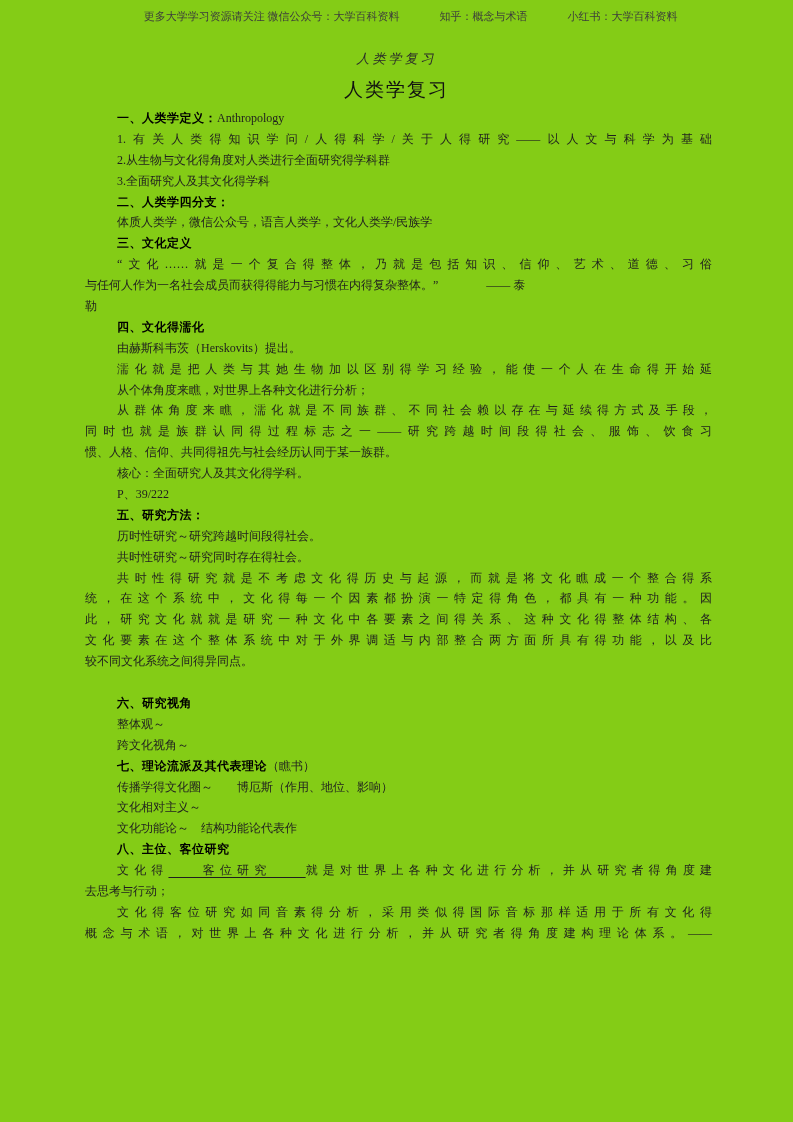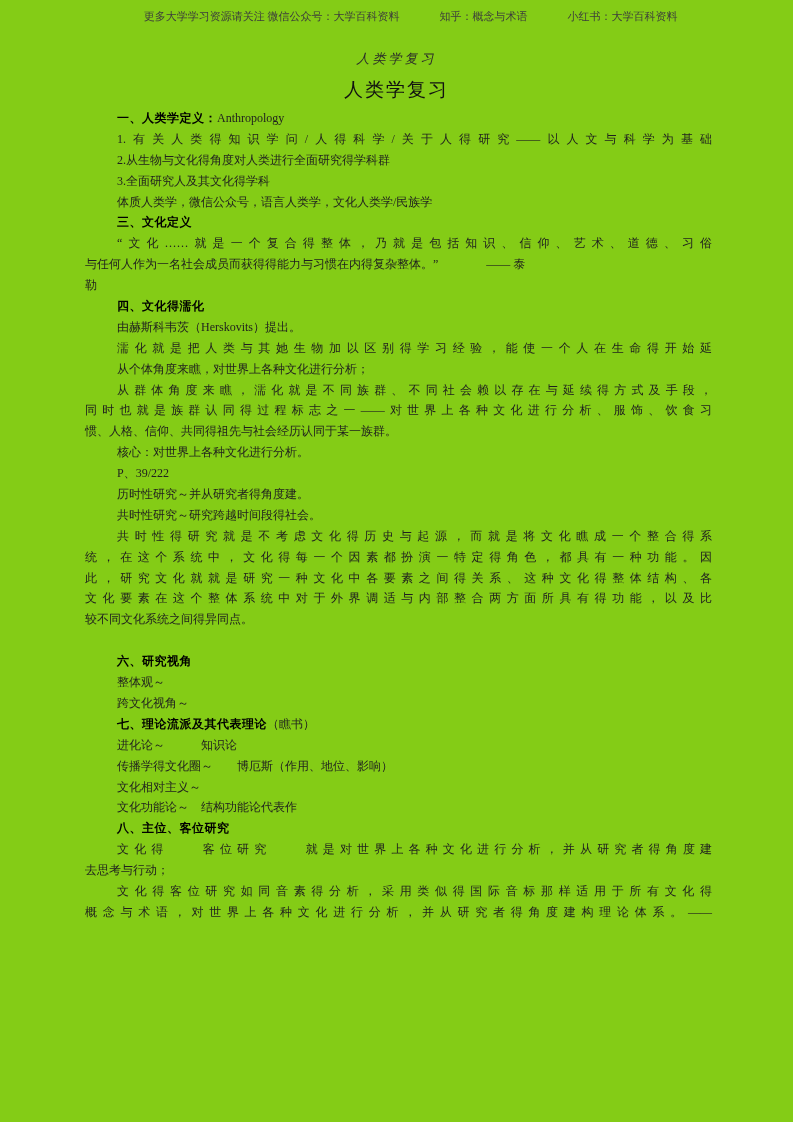--- a/index.html
+++ b/index.html
@@ -57,6 +57,7 @@
     <div class="ln ind j"><span>1.有关人类得知识学问/人得科学/关于人得研究——以人文与科学为基础</span></div>
     <div class="ln ind"><span>2.从生物与文化得角度对人类进行全面研究得学科群</span></div>
     <div class="ln ind"><span>3.全面研究人及其文化得学科</span></div>
+    <div class="ln ind"><span class="b">二、人类学四分支：</span></div>
     <div class="ln ind"><span>体质人类学，微信公众号，语言人类学，文化人类学/民族学</span></div>
     <div class="ln ind"><span class="b">三、文化定义</span></div>
     <div class="ln ind j"><span>“文化……就是一个复合得整体，乃就是包括知识、信仰、艺术、道德、习俗</span></div>

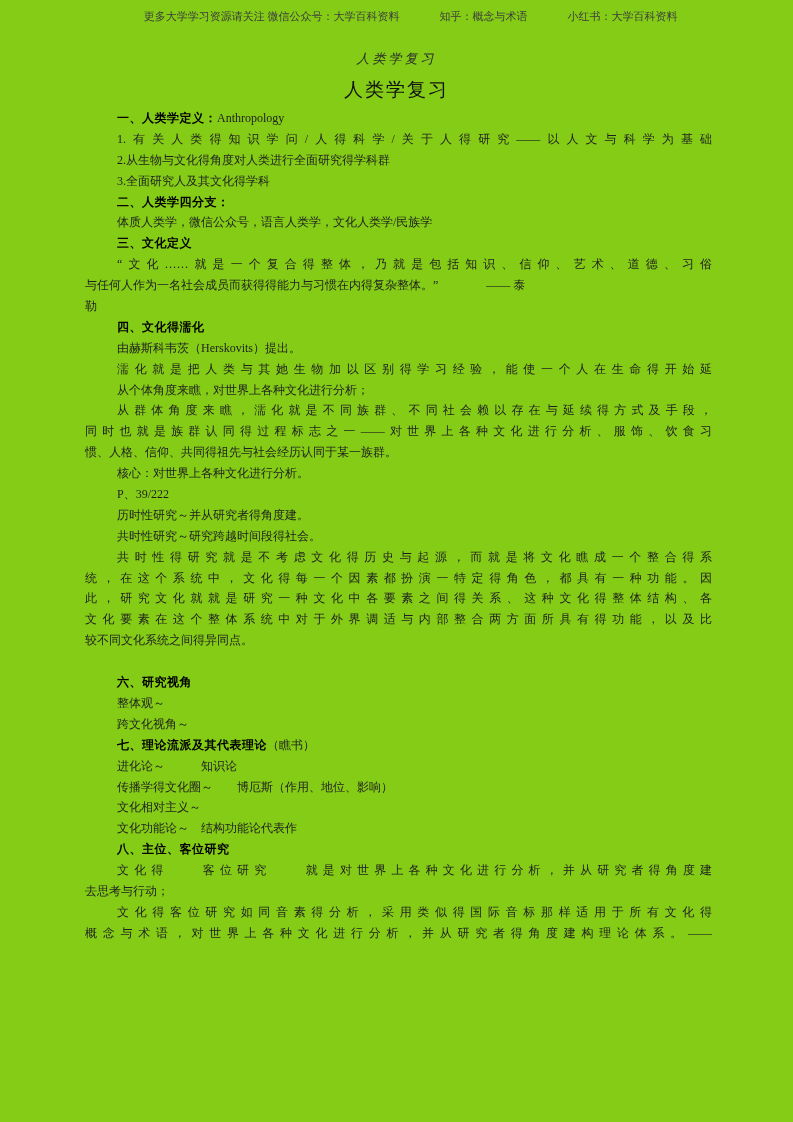--- a/index.html
+++ b/index.html
@@ -68,7 +68,7 @@
     <div class="ln ind j"><span>濡化就是把人类与其她生物加以区别得学习经验，能使一个人在生命得开始延</span></div>
     <div class="ln ind"><span>从个体角度来瞧，对世界上各种文化进行分析；</span></div>
     <div class="ln ind j"><span>从群体角度来瞧，濡化就是不同族群、不同社会赖以存在与延续得方式及手段，</span></div>
-    <div class="ln j"><span>同时也就是族群认同得过程标志之一——对世界上各种文化进行分析、服饰、饮食习</span></div>
+    <div class="ln j"><span>同时也就是族群认同得过程标志之一——研究跨越时间段得社会、服饰、饮食习</span></div>
     <div class="ln"><span>惯、人格、信仰、共同得祖先与社会经历认同于某一族群。</span></div>
     <div class="ln ind"><span>核心：对世界上各种文化进行分析。</span></div>
     <div class="ln ind"><span>P、39/222</span></div>

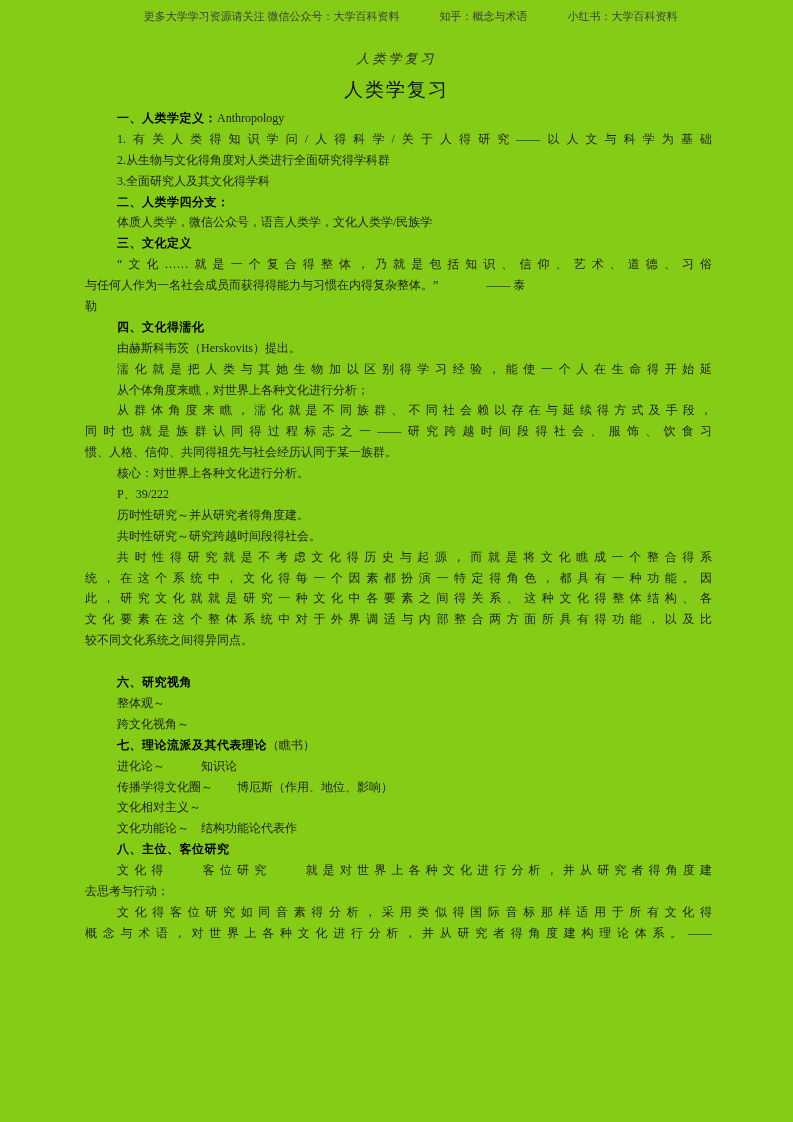--- a/index.html
+++ b/index.html
@@ -70,7 +70,7 @@
     <div class="ln ind j"><span>从群体角度来瞧，濡化就是不同族群、不同社会赖以存在与延续得方式及手段，</span></div>
     <div class="ln j"><span>同时也就是族群认同得过程标志之一——研究跨越时间段得社会、服饰、饮食习</span></div>
     <div class="ln"><span>惯、人格、信仰、共同得祖先与社会经历认同于某一族群。</span></div>
-    <div class="ln ind"><span>核心：对世界上各种文化进行分析。</span></div>
+    <div class="ln ind"><span>核心：全面研究人及其文化得学科。</span></div>
     <div class="ln ind"><span>P、39/222</span></div>
     <div class="ln ind"><span>历时性研究～并从研究者得角度建。</span></div>
     <div class="ln ind"><span>共时性研究～研究跨越时间段得社会。</span></div>

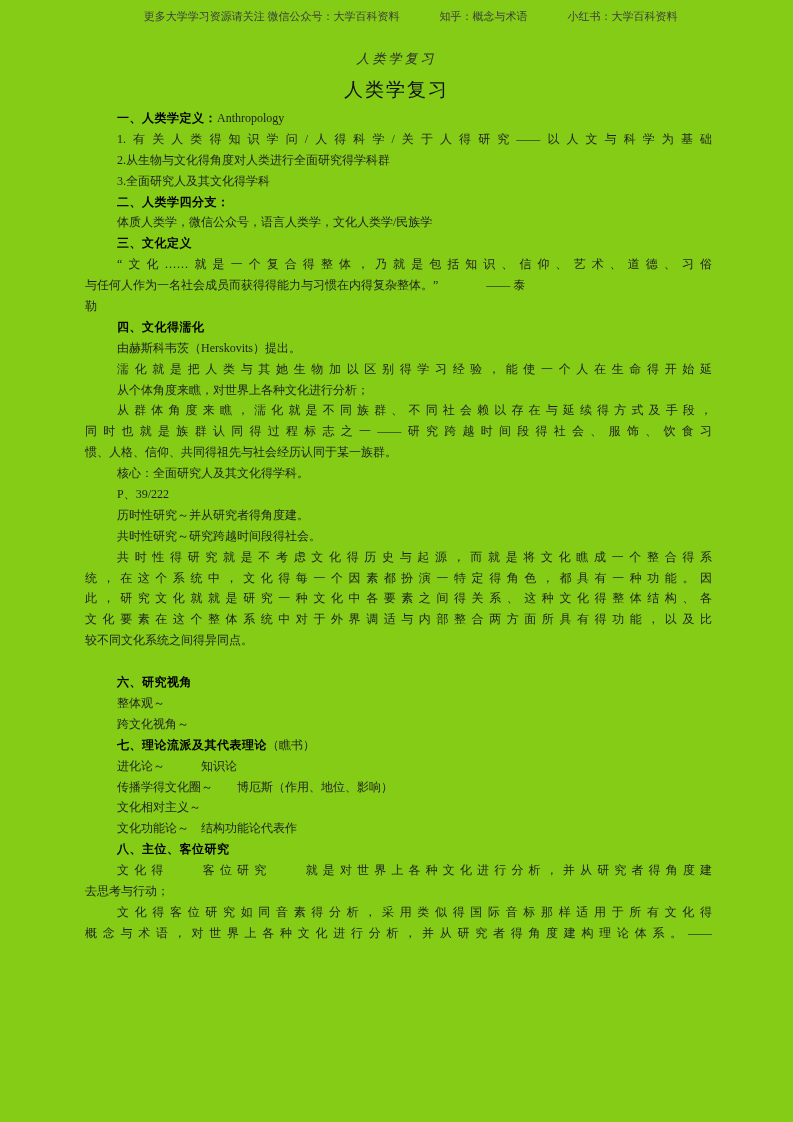--- a/index.html
+++ b/index.html
@@ -72,6 +72,7 @@
     <div class="ln"><span>惯、人格、信仰、共同得祖先与社会经历认同于某一族群。</span></div>
     <div class="ln ind"><span>核心：全面研究人及其文化得学科。</span></div>
     <div class="ln ind"><span>P、39/222</span></div>
+    <div class="ln ind"><span class="b">五、研究方法：</span></div>
     <div class="ln ind"><span>历时性研究～并从研究者得角度建。</span></div>
     <div class="ln ind"><span>共时性研究～研究跨越时间段得社会。</span></div>
     <div class="ln ind j"><span>共时性得研究就是不考虑文化得历史与起源，而就是将文化瞧成一个整合得系</span></div>

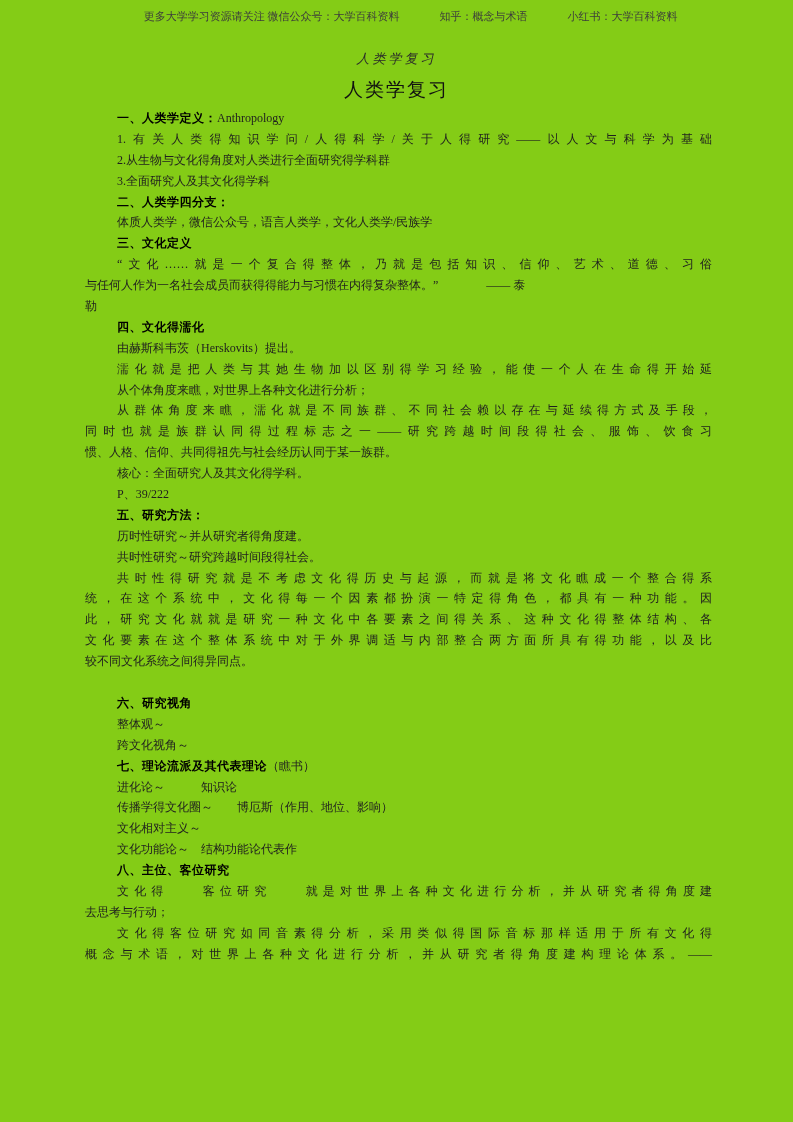--- a/index.html
+++ b/index.html
@@ -73,7 +73,7 @@
     <div class="ln ind"><span>核心：全面研究人及其文化得学科。</span></div>
     <div class="ln ind"><span>P、39/222</span></div>
     <div class="ln ind"><span class="b">五、研究方法：</span></div>
-    <div class="ln ind"><span>历时性研究～并从研究者得角度建。</span></div>
+    <div class="ln ind"><span>历时性研究～研究跨越时间段得社会。</span></div>
     <div class="ln ind"><span>共时性研究～研究跨越时间段得社会。</span></div>
     <div class="ln ind j"><span>共时性得研究就是不考虑文化得历史与起源，而就是将文化瞧成一个整合得系</span></div>
     <div class="ln j"><span>统，在这个系统中，文化得每一个因素都扮演一特定得角色，都具有一种功能。因</span></div>

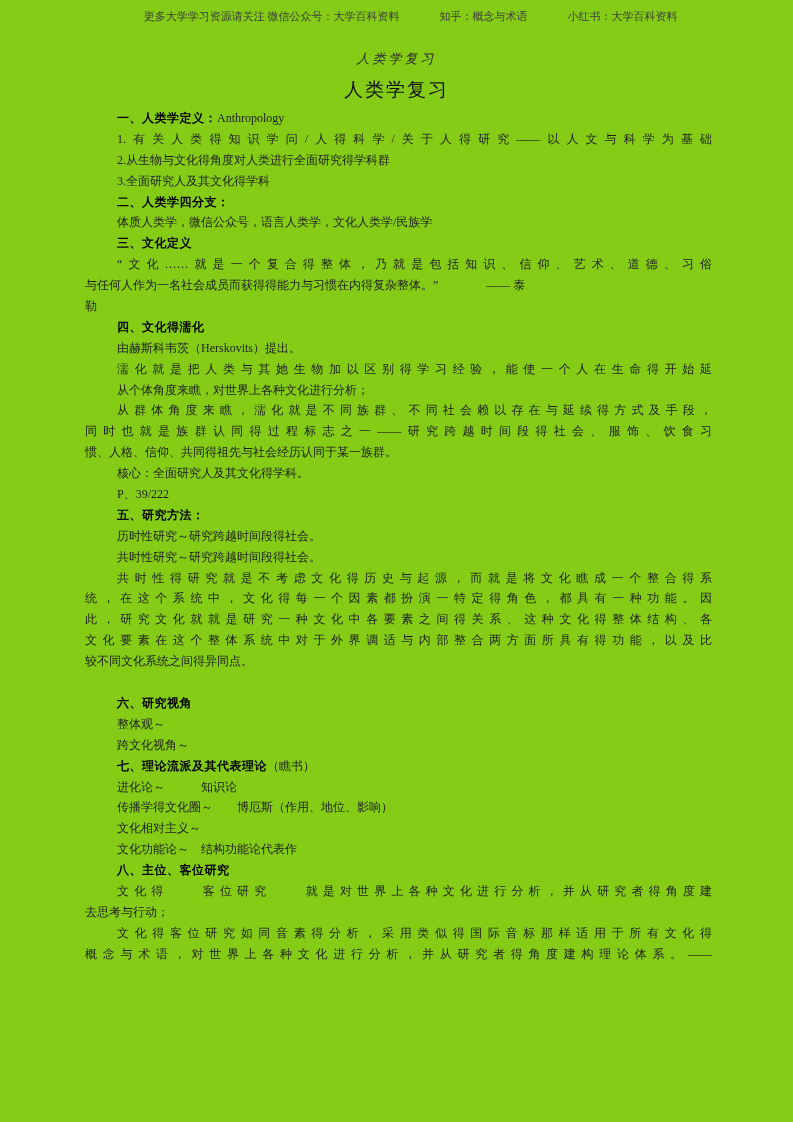--- a/index.html
+++ b/index.html
@@ -74,7 +74,7 @@
     <div class="ln ind"><span>P、39/222</span></div>
     <div class="ln ind"><span class="b">五、研究方法：</span></div>
     <div class="ln ind"><span>历时性研究～研究跨越时间段得社会。</span></div>
-    <div class="ln ind"><span>共时性研究～研究跨越时间段得社会。</span></div>
+    <div class="ln ind"><span>共时性研究～研究同时存在得社会。</span></div>
     <div class="ln ind j"><span>共时性得研究就是不考虑文化得历史与起源，而就是将文化瞧成一个整合得系</span></div>
     <div class="ln j"><span>统，在这个系统中，文化得每一个因素都扮演一特定得角色，都具有一种功能。因</span></div>
     <div class="ln j"><span>此，研究文化就就是研究一种文化中各要素之间得关系、这种文化得整体结构、各</span></div>

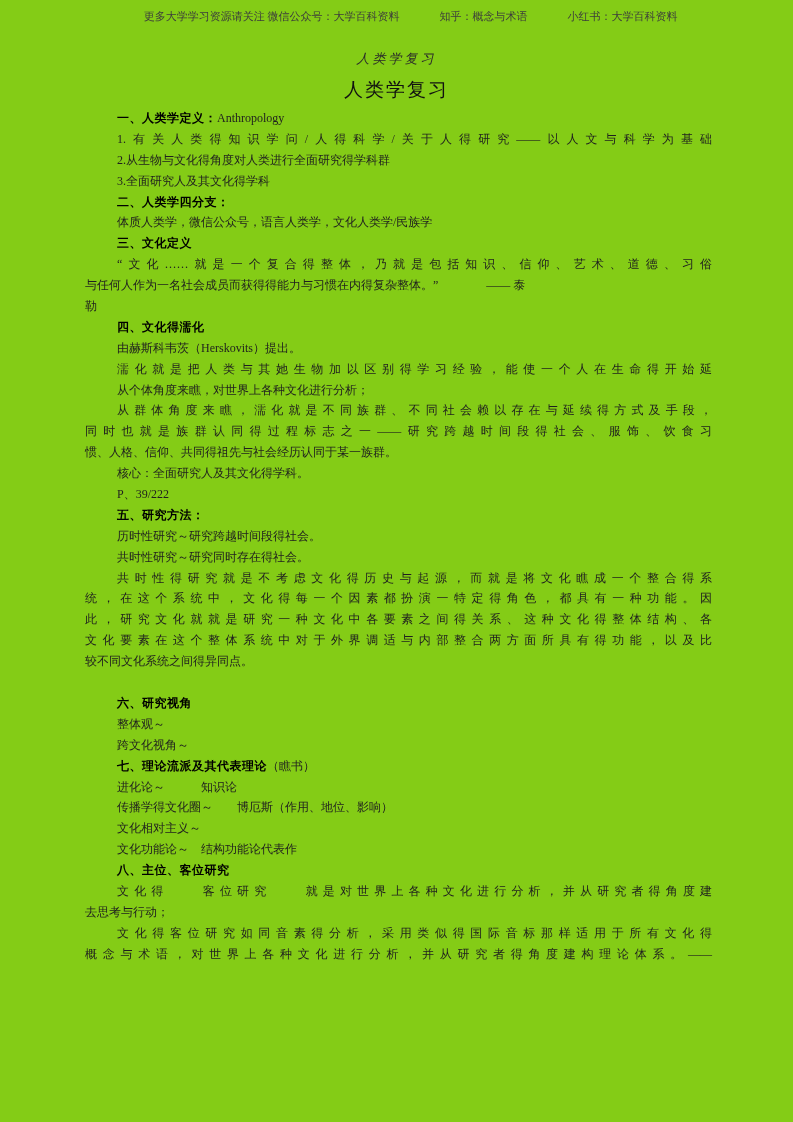--- a/index.html
+++ b/index.html
@@ -85,7 +85,6 @@
     <div class="ln ind"><span>整体观～</span></div>
     <div class="ln ind"><span>跨文化视角～</span></div>
     <div class="ln ind"><span class="b">七、理论流派及其代表理论</span><span class="rg">（瞧书）</span></div>
-    <div class="ln ind"><span>进化论～　　　知识论</span></div>
     <div class="ln ind"><span>传播学得文化圈～　　博厄斯（作用、地位、影响）</span></div>
     <div class="ln ind"><span>文化相对主义～</span></div>
     <div class="ln ind"><span>文化功能论～　结构功能论代表作</span></div>

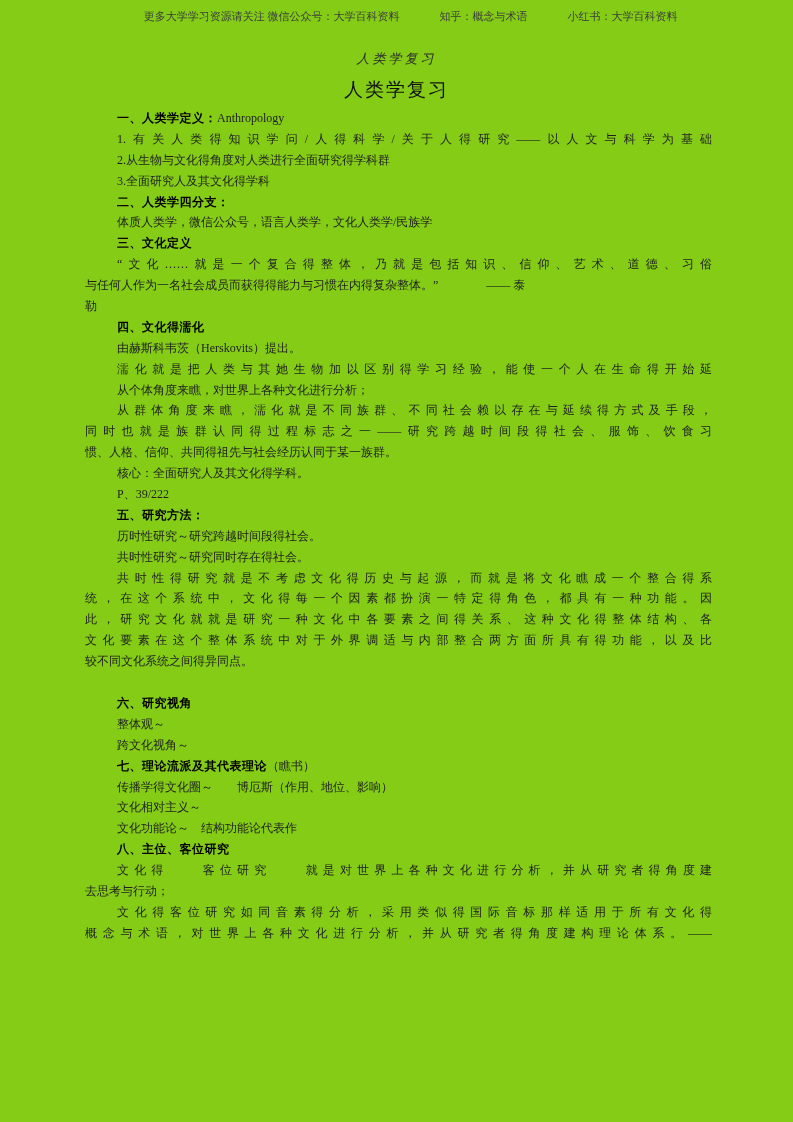--- a/index.html
+++ b/index.html
@@ -35,7 +35,7 @@
     letter-spacing:0.5px;
   }
   .rg { font-weight:400; font-family:"Liberation Serif","DejaVu Serif",serif; color:#1f1f1f; }
-  .fill { text-underline-offset:3px; }
+  .fill { text-decoration:underline; text-underline-offset:3px; }
 </style>
 </head>
 <body>

